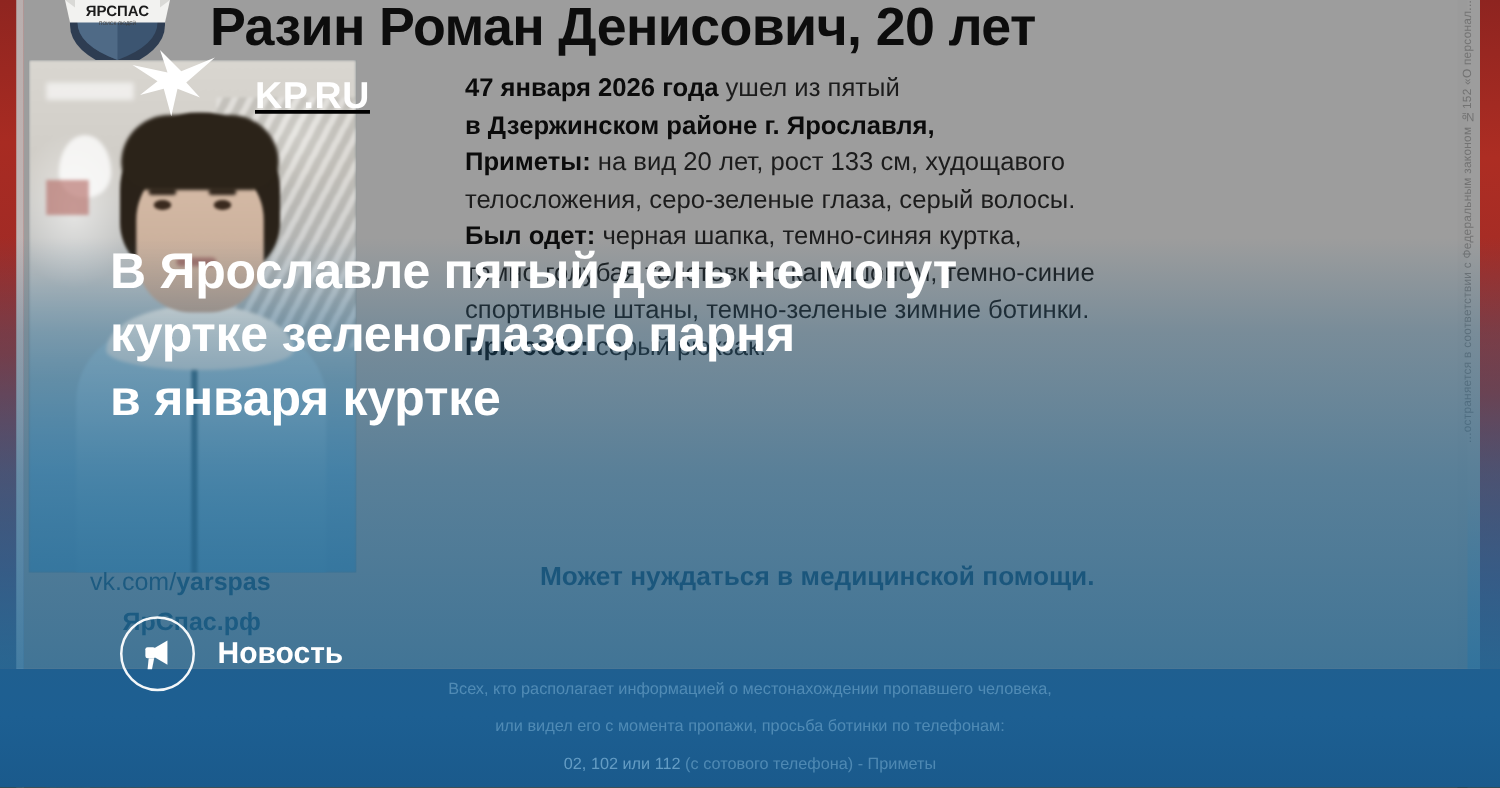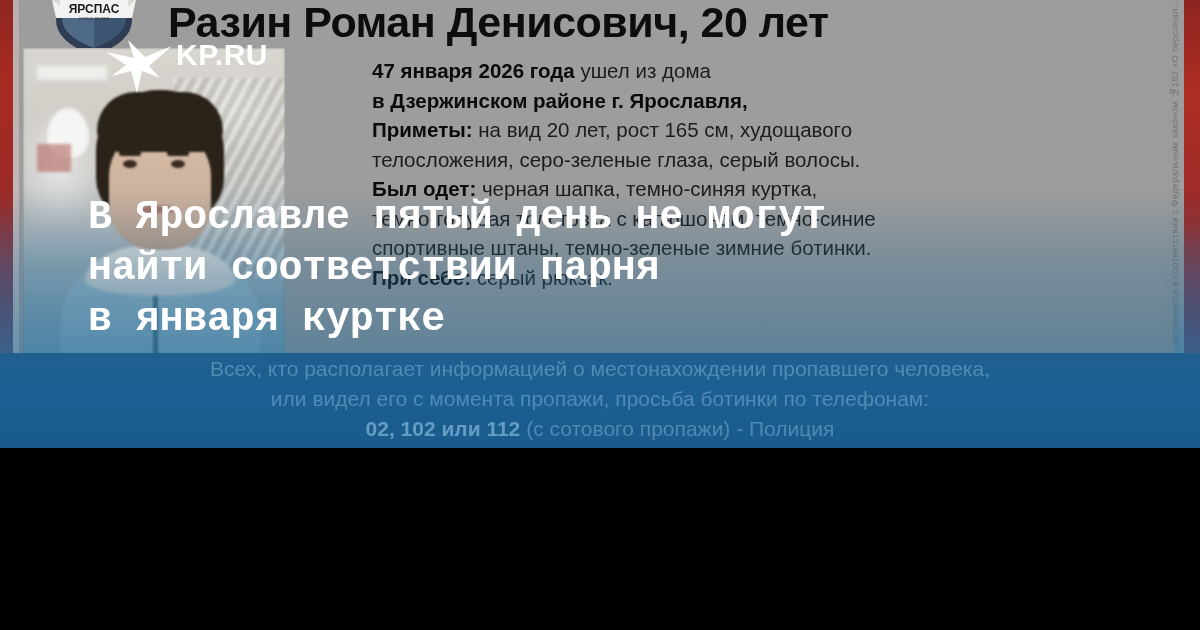--- a/index.html
+++ b/index.html
@@ -7,7 +7,7 @@
 
   .stage{
     position:relative;
-    width:1200px;height:448px;
+    width:1200px;height:630px;
     overflow:hidden;
     background:#0f766e;
   }

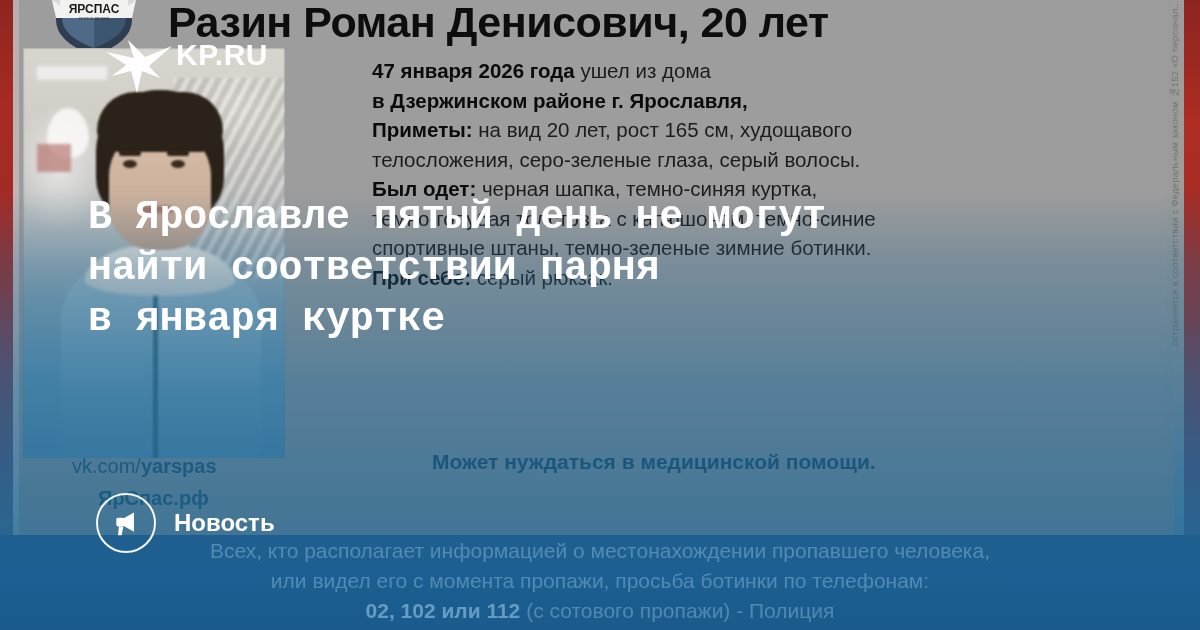--- a/index.html
+++ b/index.html
@@ -228,7 +228,7 @@
   
   .brand{
     position:absolute;left:104px;top:38px;
-    display:flex;align-items:flex-start;gap:2px;
+    display:flex;align-items:flex-end;gap:30px;text-decoration:underline;
   }
   .brand-bird{width:70px;height:56px;display:block;}
   .brand-text{

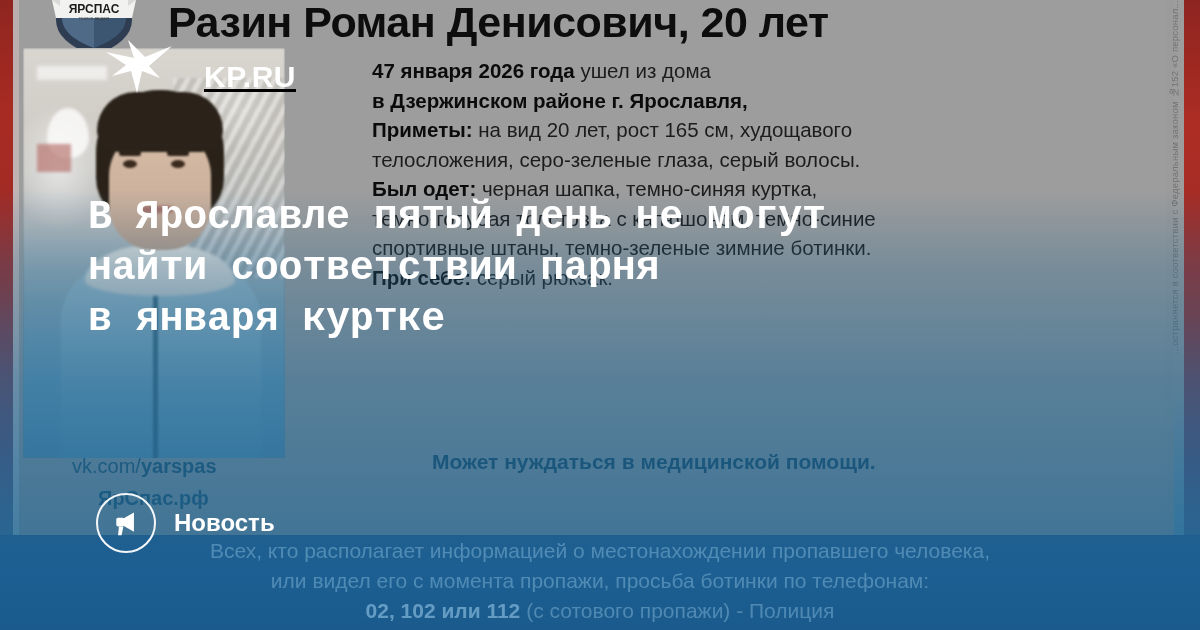--- a/index.html
+++ b/index.html
@@ -324,7 +324,7 @@
     <div class="poster-name">Разин Роман Денисович, 20 лет</div>
 
     <div class="poster-body">
-      <div class="ln"><b>47 января 2026 года</b><span> ушел из дома</span></div>
+      <div class="ln"><b>47 января 2026 года</b><span> ушел из пятый</span></div>
       <div class="ln"><b>в Дзержинском районе г. Ярославля,</b><span></span></div>
       <div class="ln"><b>Приметы:</b><span> на вид 20 лет, рост 165 см, худощавого</span></div>
       <div class="ln"><b></b><span>телосложения, серо-зеленые глаза, серый волосы.</span></div>

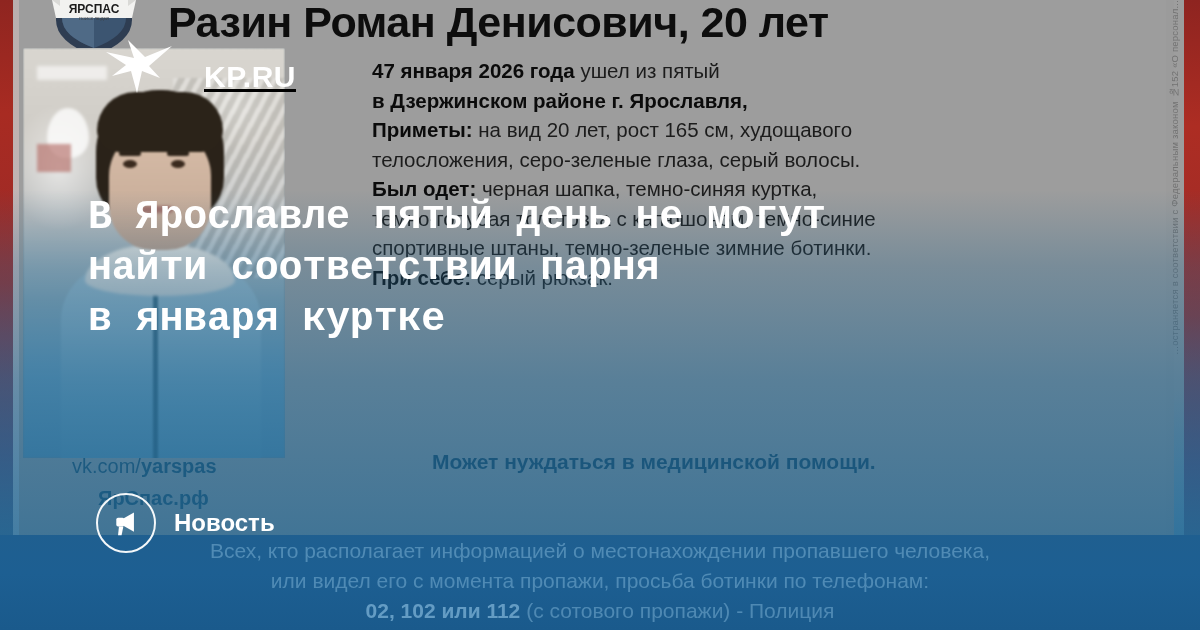--- a/index.html
+++ b/index.html
@@ -326,7 +326,7 @@
     <div class="poster-body">
       <div class="ln"><b>47 января 2026 года</b><span> ушел из пятый</span></div>
       <div class="ln"><b>в Дзержинском районе г. Ярославля,</b><span></span></div>
-      <div class="ln"><b>Приметы:</b><span> на вид 20 лет, рост 165 см, худощавого</span></div>
+      <div class="ln"><b>Приметы:</b><span> на вид 20 лет, рост 133 см, худощавого</span></div>
       <div class="ln"><b></b><span>телосложения, серо-зеленые глаза, серый волосы.</span></div>
       <div class="ln"><b>Был одет:</b><span> черная шапка, темно-синяя куртка,</span></div>
       <div class="ln"><b></b><span>темно-голубая толстовка с капюшоном, темно-синие</span></div>

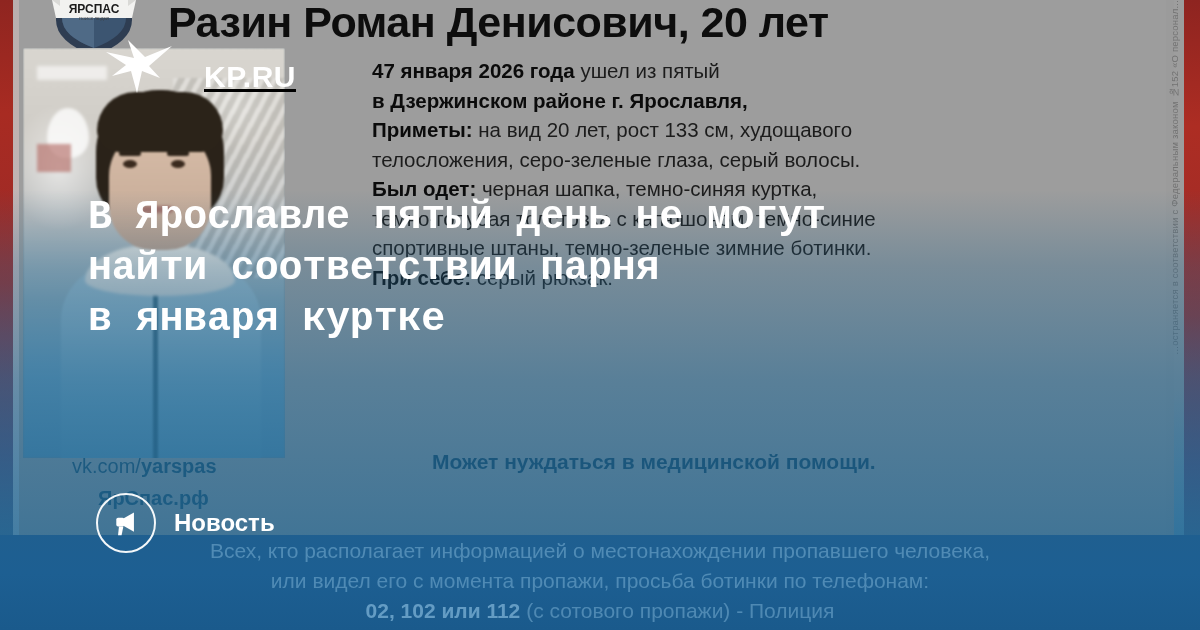--- a/index.html
+++ b/index.html
@@ -243,7 +243,6 @@
     line-height:51px;
     color:#ffffff;
     letter-spacing:-.2px;
-    font-family:Liberation Mono, monospace;
   }
   .headline .hl{display:block;white-space:nowrap;}
 

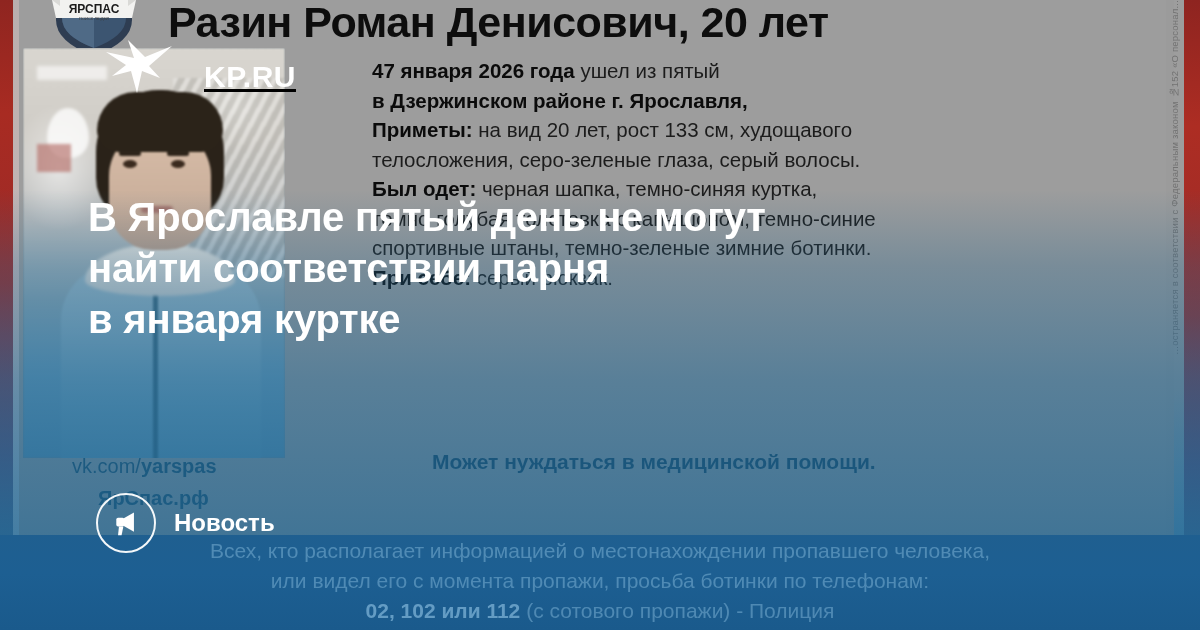--- a/index.html
+++ b/index.html
@@ -371,7 +371,7 @@
 
   <div class="headline">
     <span class="hl">В Ярославле пятый день не могут</span>
-    <span class="hl">найти соответствии парня</span>
+    <span class="hl">куртке зеленоглазого парня</span>
     <span class="hl">в января куртке</span>
   </div>
 

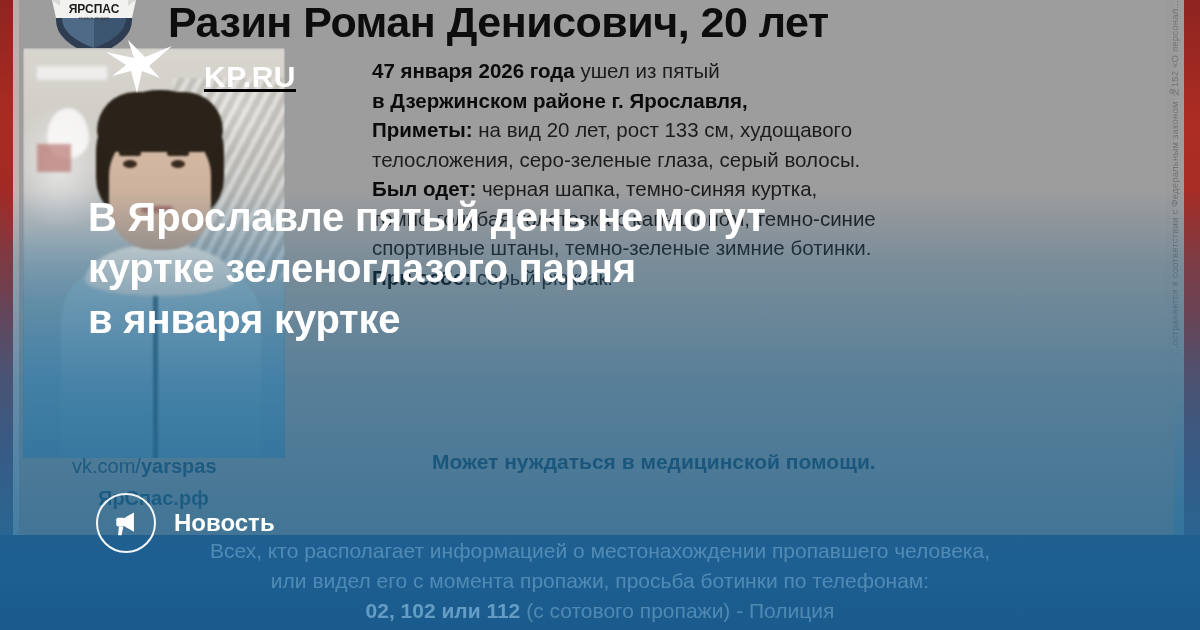--- a/index.html
+++ b/index.html
@@ -265,7 +265,7 @@
     position:absolute;left:0;right:0;bottom:4px;
     text-align:center;
     color:rgba(150,200,230,.42);
-    font-size:21px;line-height:30px;
+    font-size:13px;line-height:30px;
     pointer-events:none;
   }
   .footer-text .fl{display:block;white-space:nowrap;}

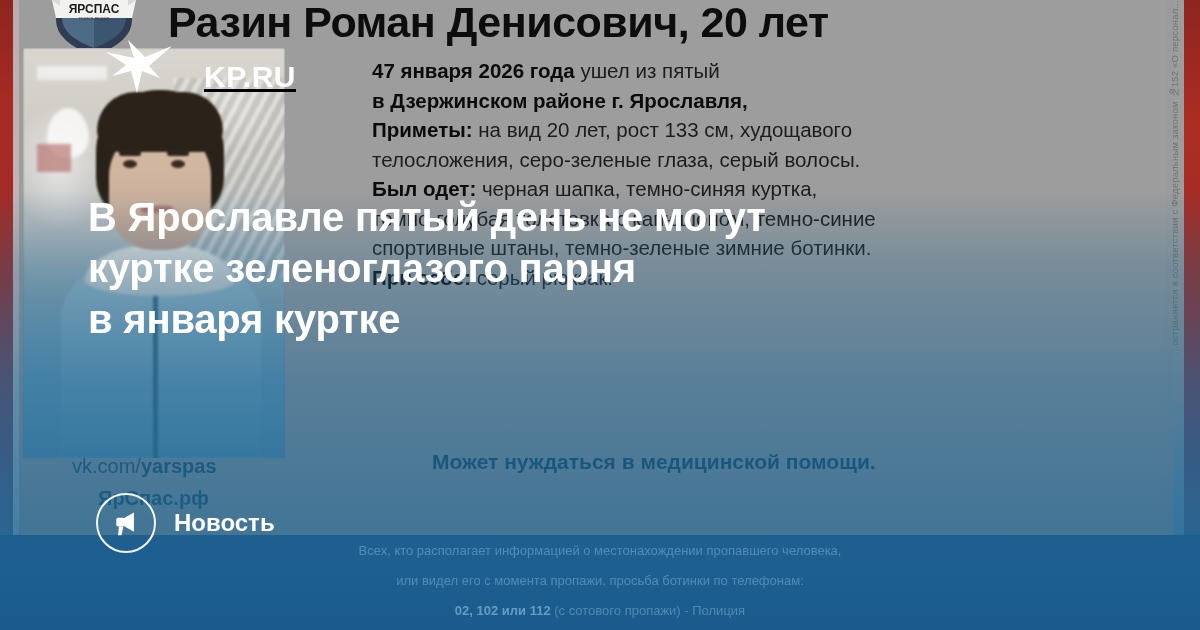--- a/index.html
+++ b/index.html
@@ -269,7 +269,7 @@
     pointer-events:none;
   }
   .footer-text .fl{display:block;white-space:nowrap;}
-  .footer-text .fl b{font-weight:bold;color:rgba(160,210,240,.55);}
+  .footer-text .fl b{font-weight:normal;color:rgba(160,210,240,.55);}
 
   
   .shield{

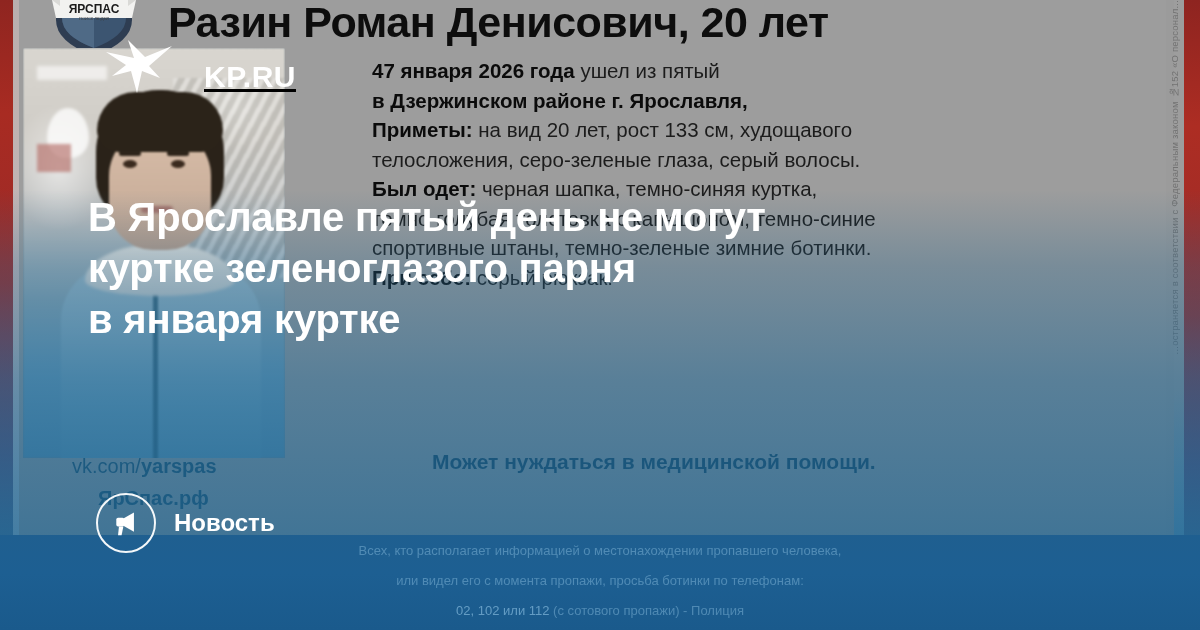--- a/index.html
+++ b/index.html
@@ -359,7 +359,7 @@
   <div class="footer-text">
     <span class="fl"><b></b><span>Всех, кто располагает информацией о местонахождении пропавшего человека,</span></span>
     <span class="fl"><b></b><span>или видел его с момента пропажи, просьба ботинки по телефонам:</span></span>
-    <span class="fl"><b>02, 102 или 112</b><span> (с сотового пропажи) - Полиция</span></span>
+    <span class="fl"><b>02, 102 или 112</b><span> (с сотового телефона) - Приметы</span></span>
   </div>
 
   <div class="brand">

